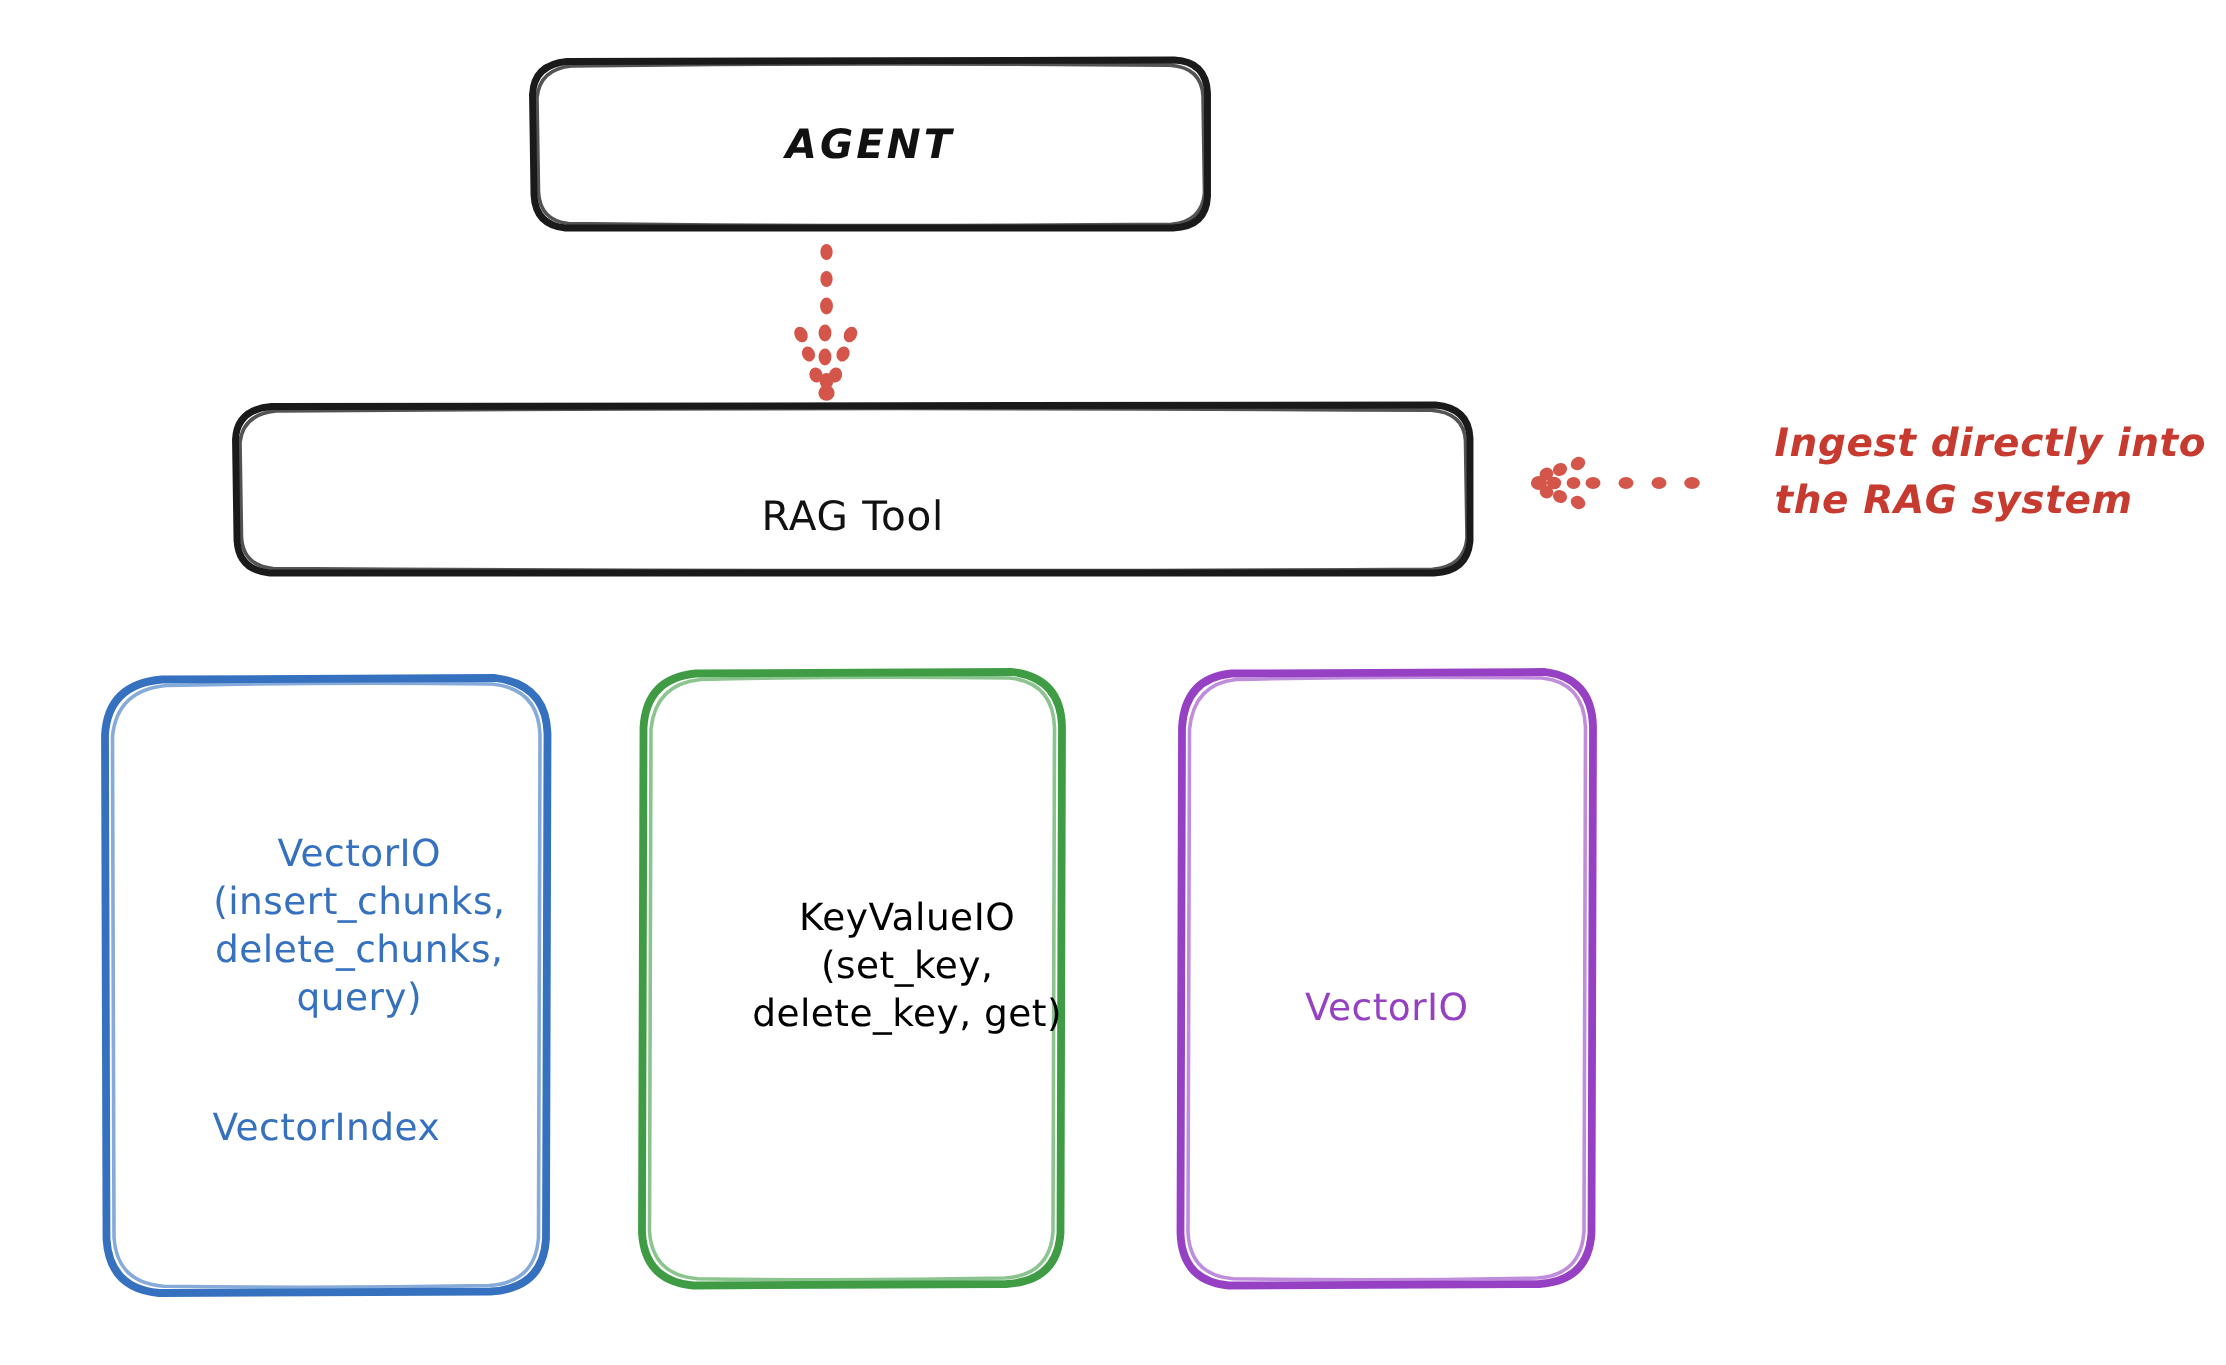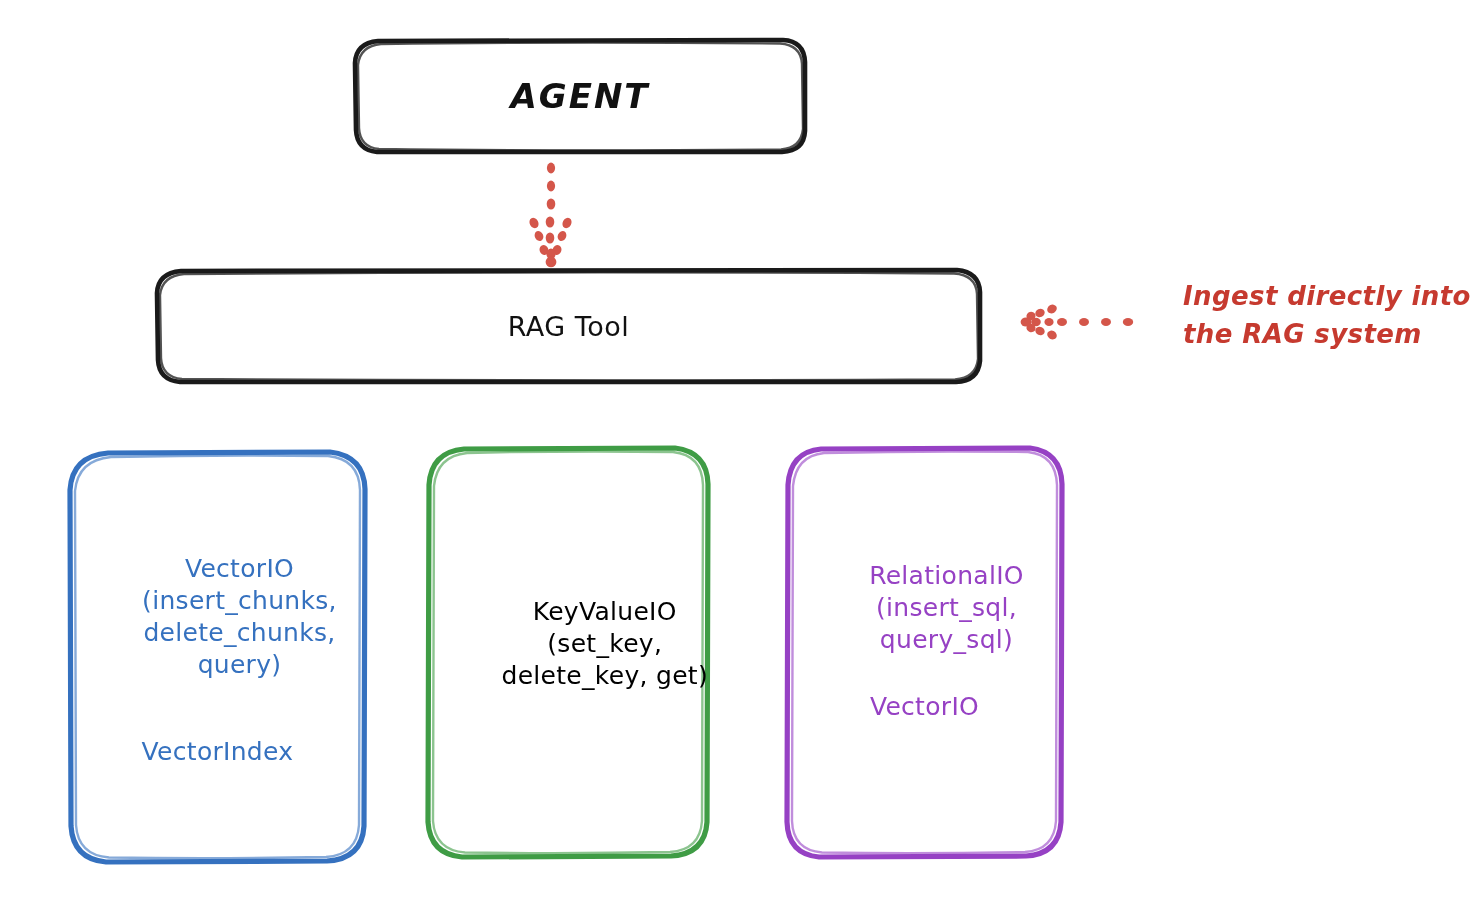--- a/index.html
+++ b/index.html
@@ -40,7 +40,7 @@
     height: 112px;
   }
   #agent-box .txt {
-    font-size: 34px;
+    font-size: 27px;
     font-style: italic;
     font-weight: 600;
     letter-spacing: 2px;

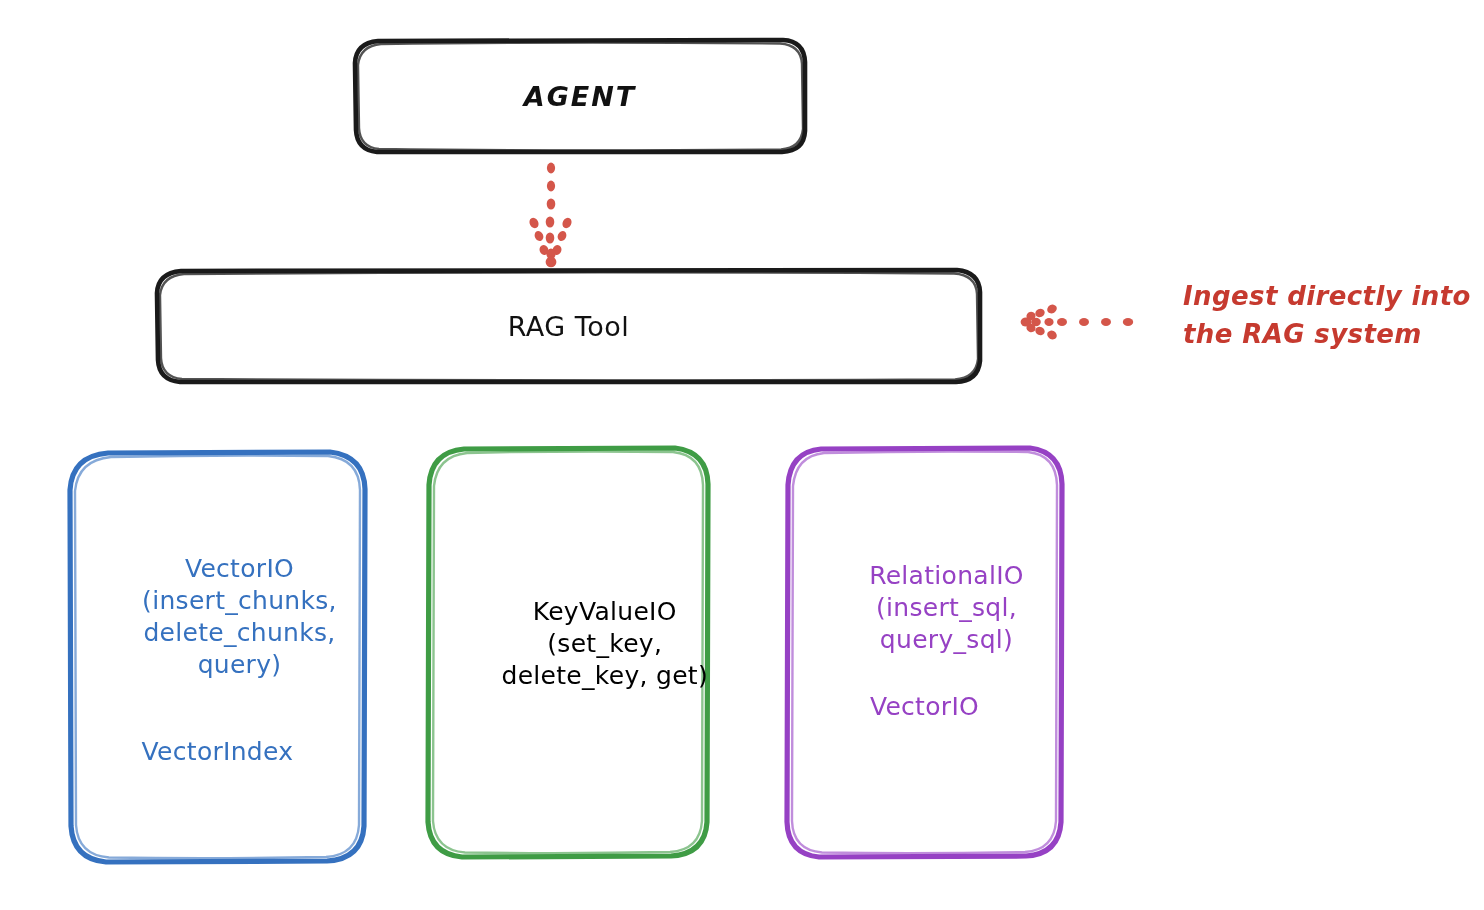--- a/index.html
+++ b/index.html
@@ -50,7 +50,7 @@
   
   #rag-box {
     left: 157px;
-    top: 270px;
+    top: 288px;
     width: 823px;
     height: 112px;
   }

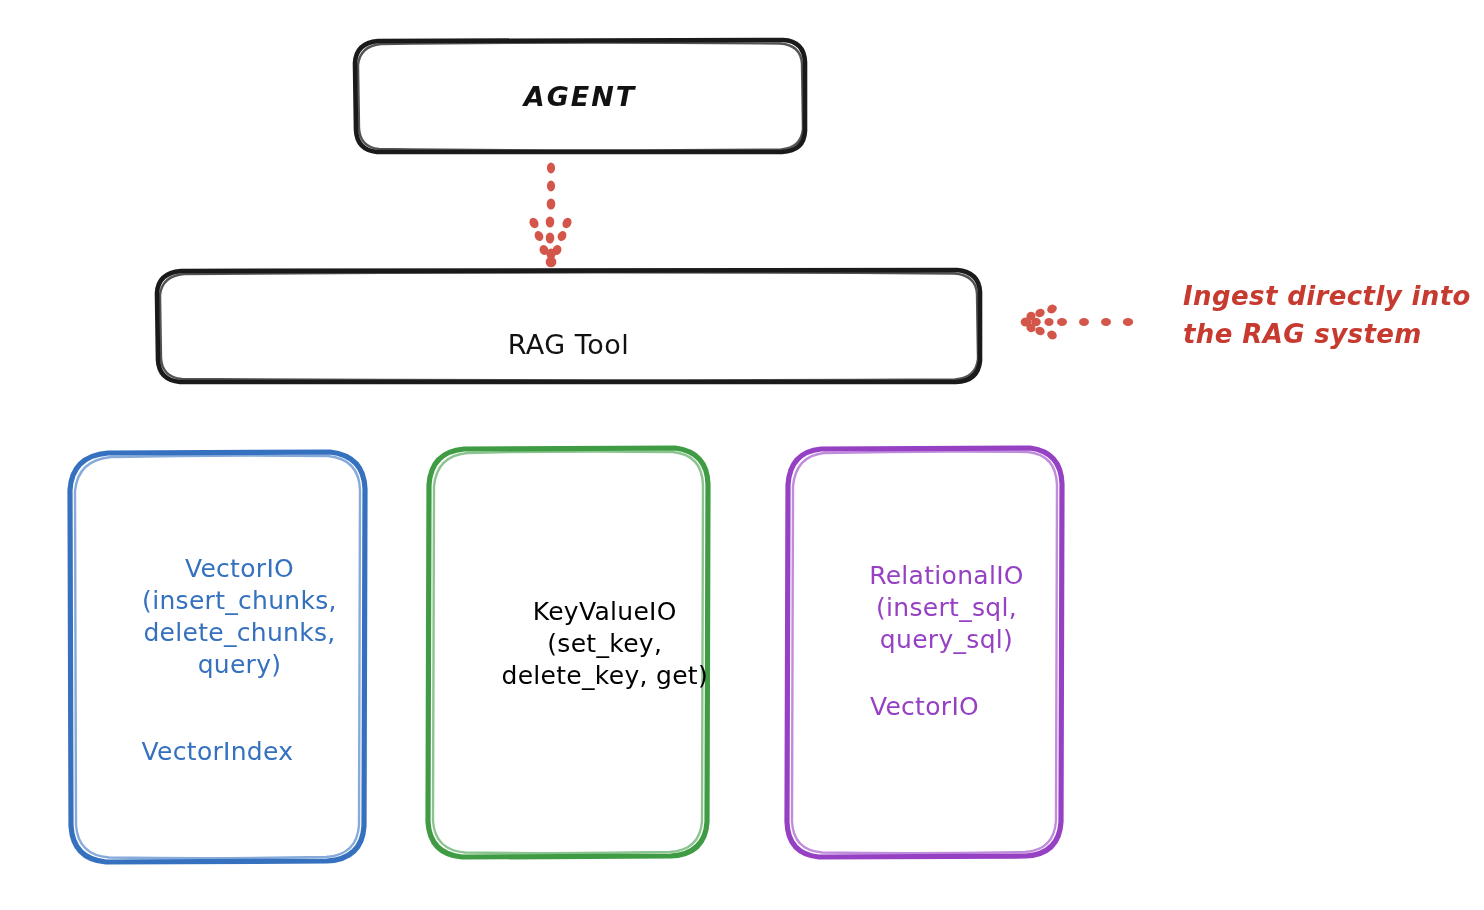--- a/index.html
+++ b/index.html
@@ -195,9 +195,6 @@
 </div>
 
 <div class="node-label provider" id="relational-box">
-  <span class="api">RelationalIO
-(insert_sql,
-query_sql)</span>
   <span class="index">VectorIO</span>
 </div>
 

